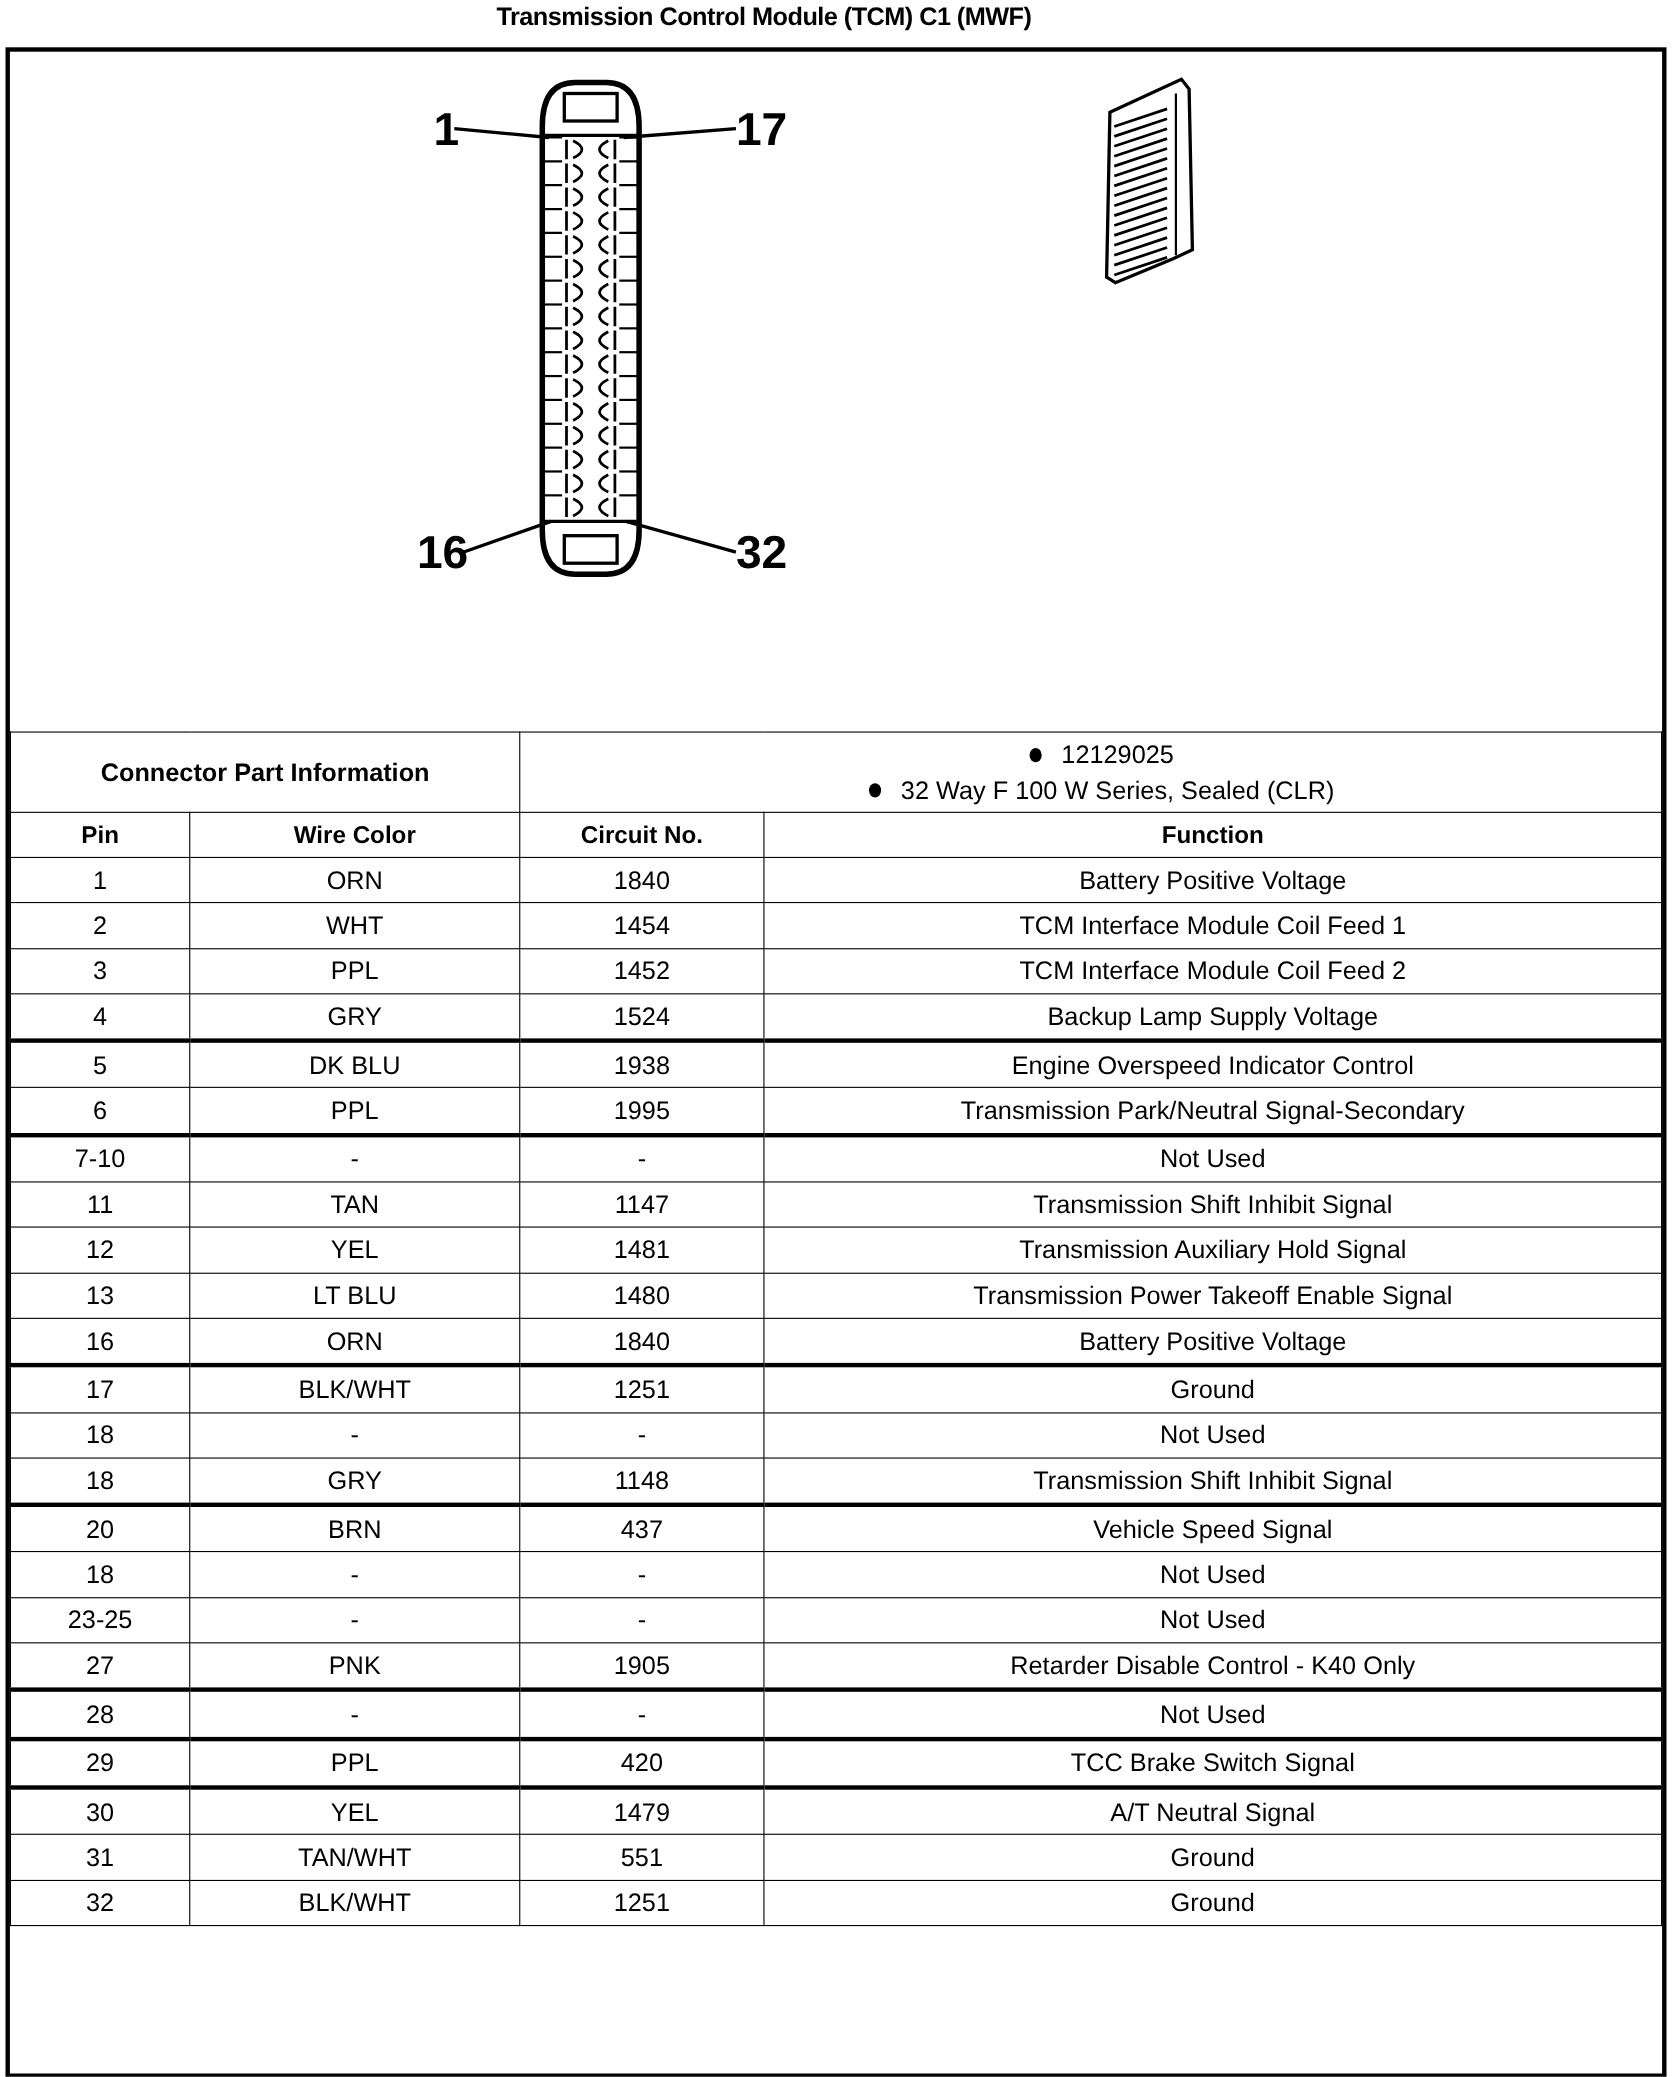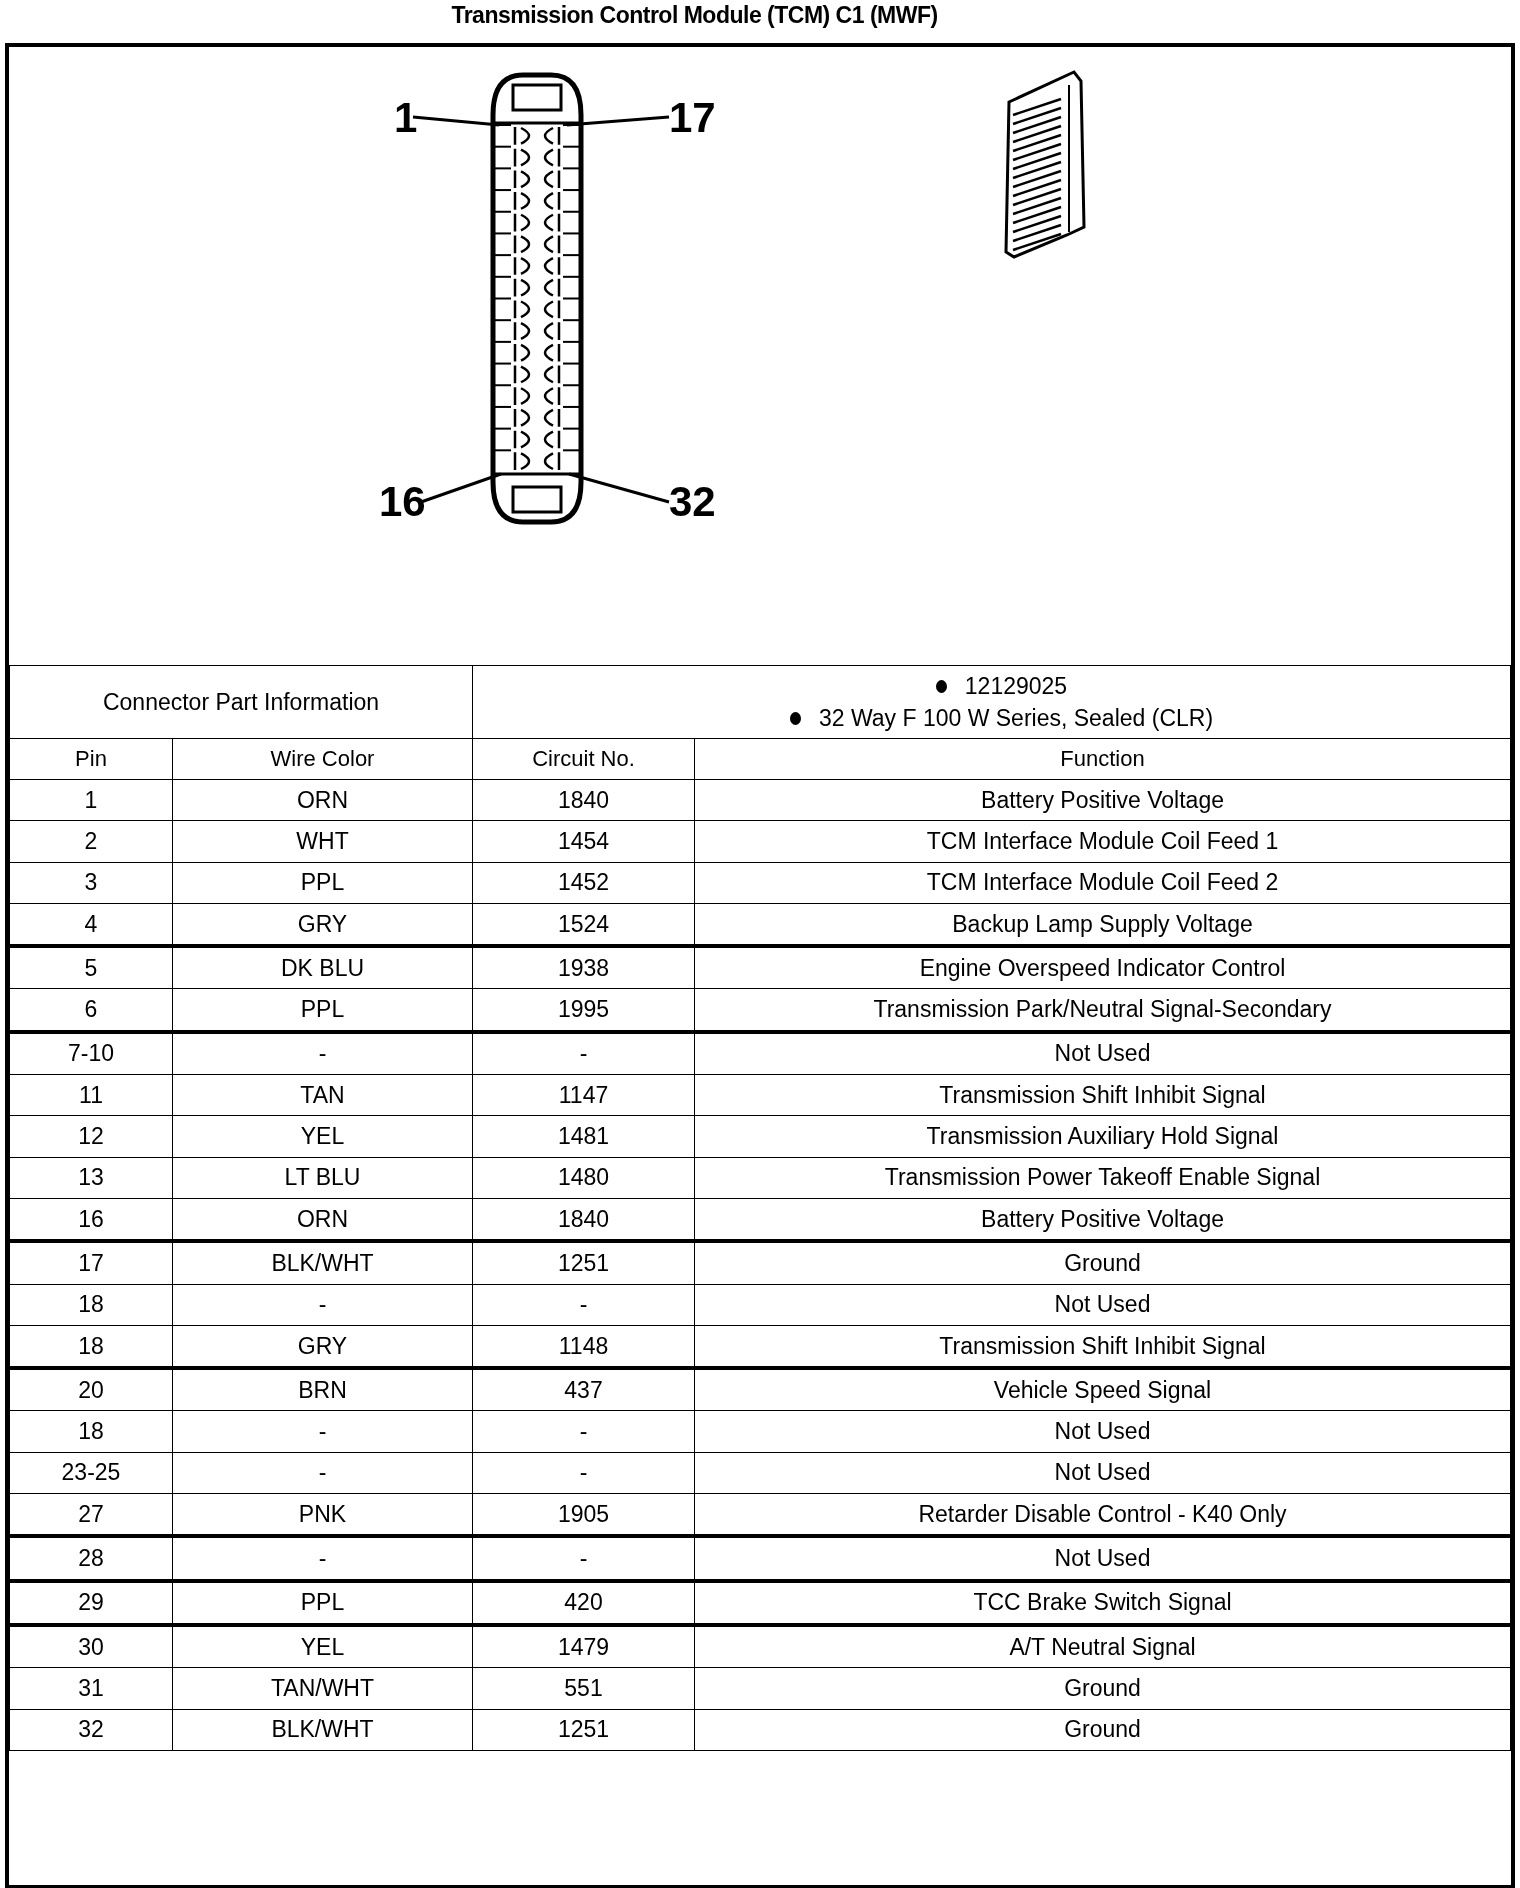--- a/index.html
+++ b/index.html
@@ -19,7 +19,7 @@
   table.pins tr.group-top td { border-top: 4px solid #000; }
   table.pins th { font-weight: normal; font-size: 22px; }
   .info-row td { height: 72px; border-top: 2px solid #000; }
-  .info-label { font-weight: normal; font-size: 22px; }
+  .info-label { font-weight: bold; font-size: 22px; }
   .info-list { text-align: left !important; padding-left: 20px !important; }
   .info-list div { display: flex; align-items: center; height: 32px; justify-content: center; }
   .bullet { display: inline-block; width: 11px; height: 13px; border-radius: 50%;

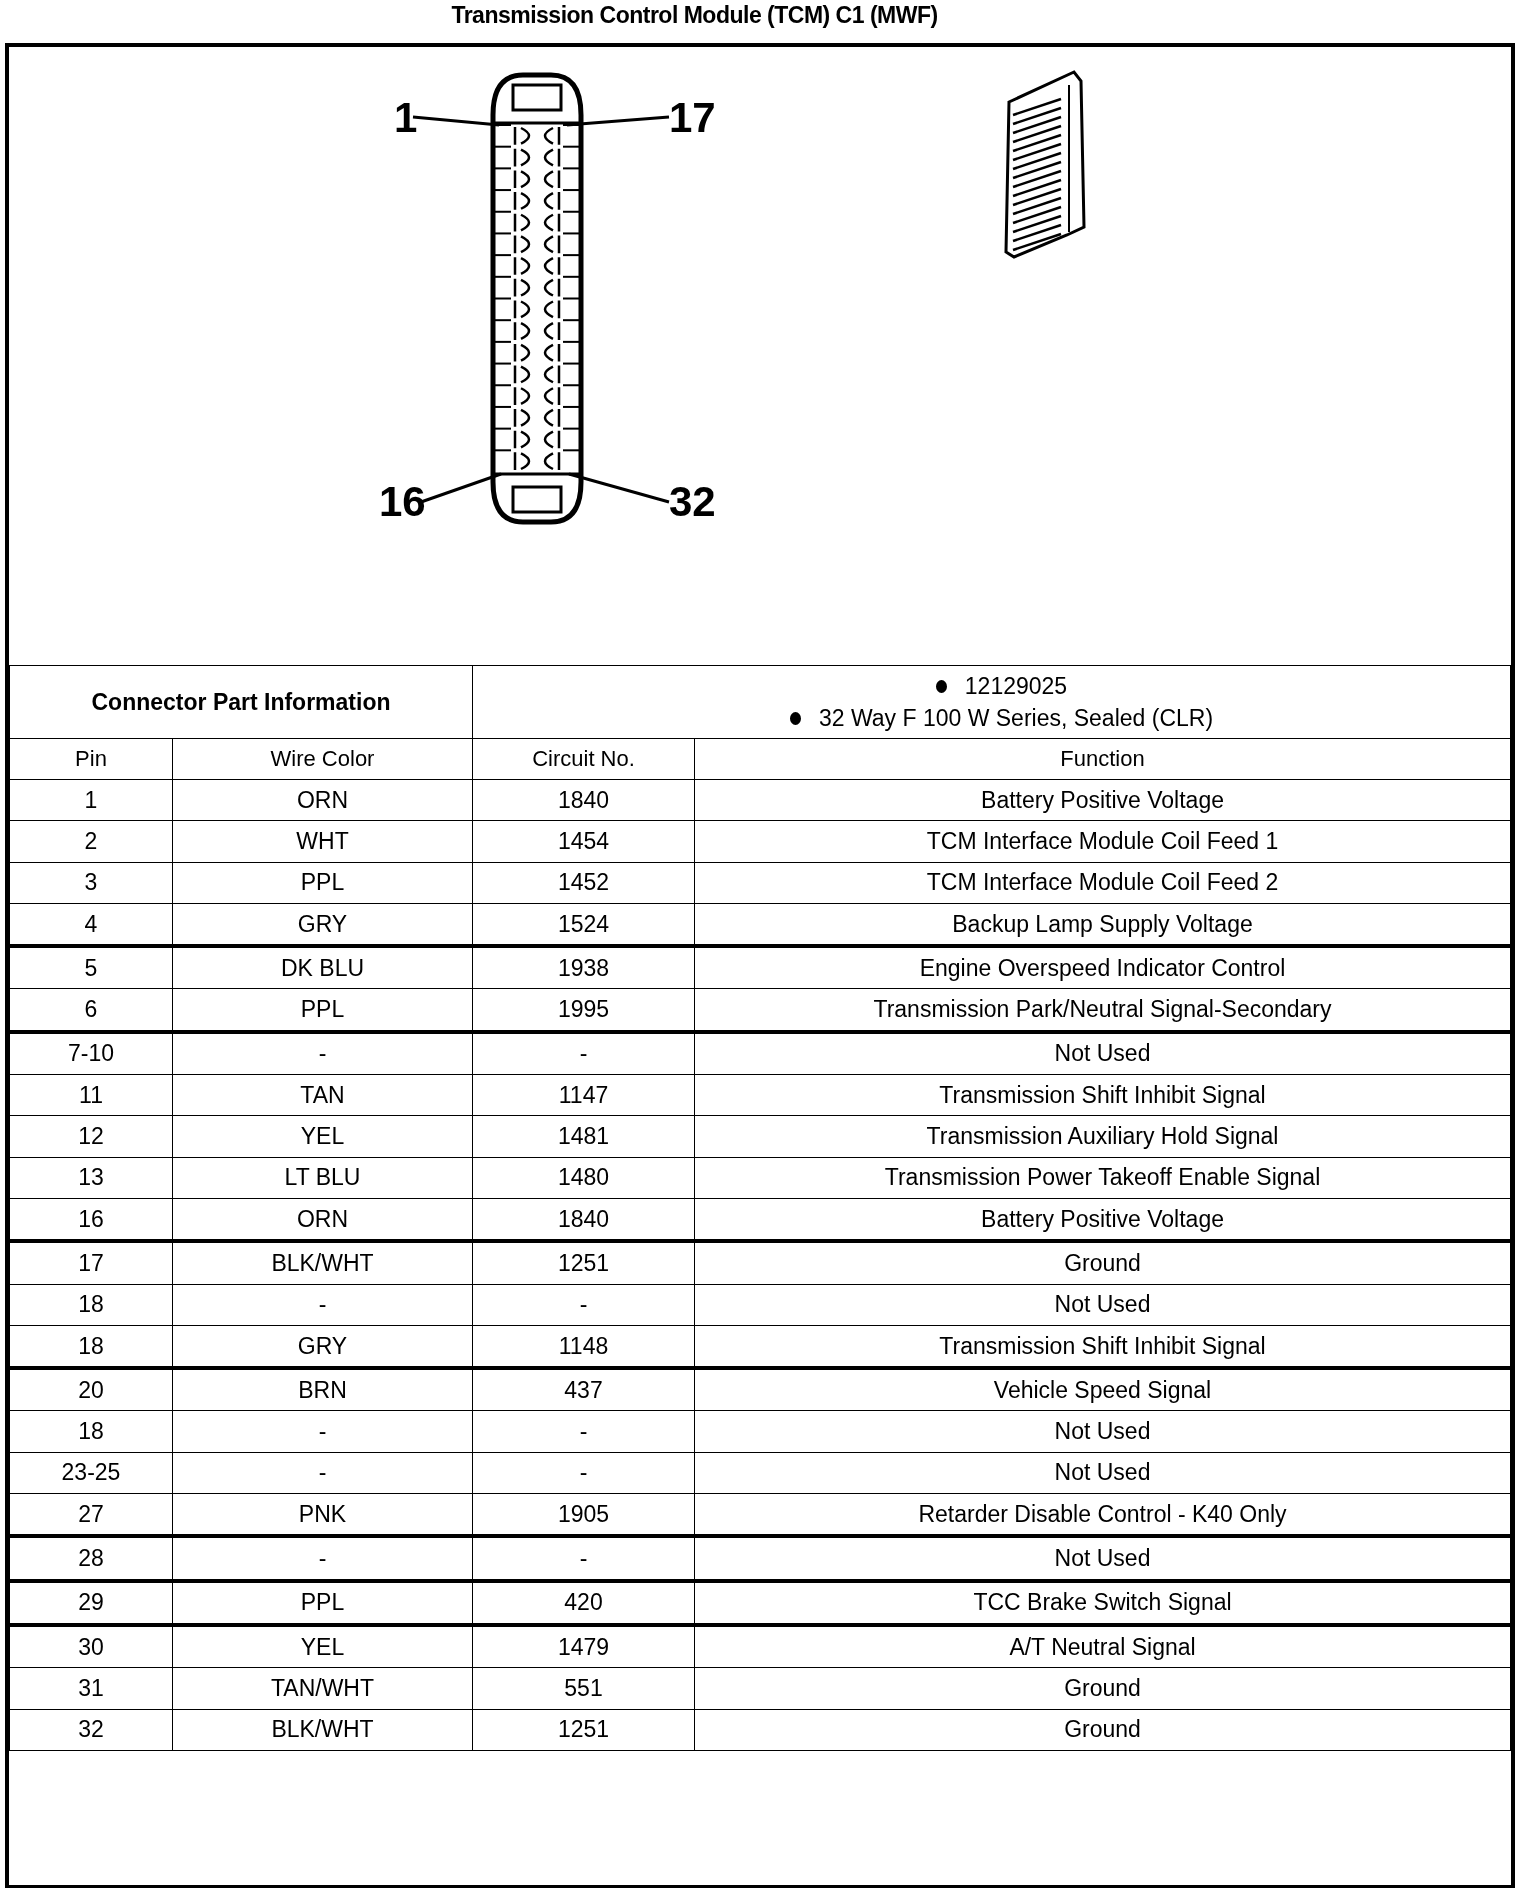--- a/index.html
+++ b/index.html
@@ -17,7 +17,7 @@
   table.pins td, table.pins th { border: 1.5px solid #000; padding: 0; font-size: 23px;
                text-align: center; vertical-align: middle; overflow: hidden; white-space: nowrap; }
   table.pins tr.group-top td { border-top: 4px solid #000; }
-  table.pins th { font-weight: normal; font-size: 22px; }
+  table.pins th { font-weight: bold; font-size: 22px; }
   .info-row td { height: 72px; border-top: 2px solid #000; }
   .info-label { font-weight: bold; font-size: 22px; }
   .info-list { text-align: left !important; padding-left: 20px !important; }

